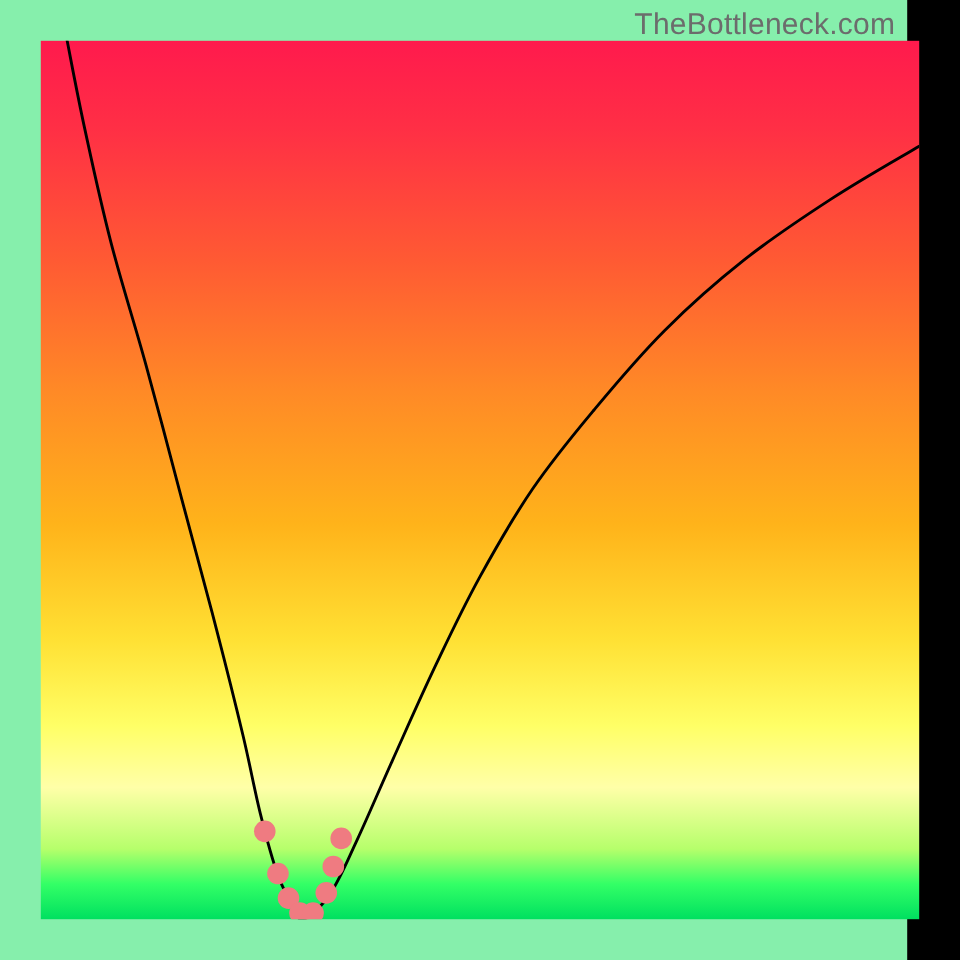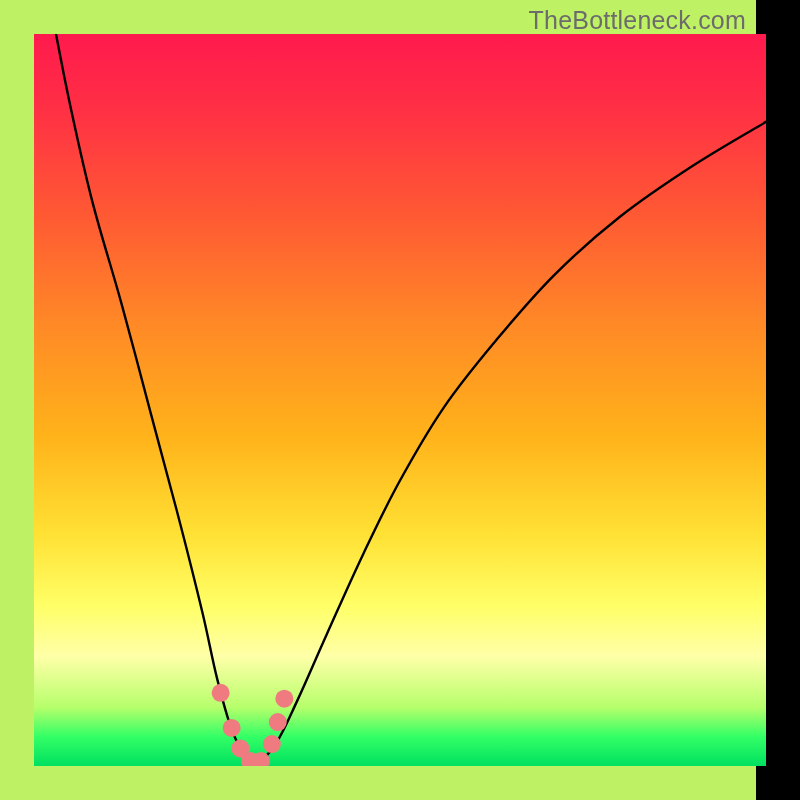--- a/index.html
+++ b/index.html
@@ -17,7 +17,7 @@
     top: 0;
     width: 756px;
     height: 800px;
-    background: #bef264;
+    background: #86efac;
     text-align: right;
   }
   .plot-area {

